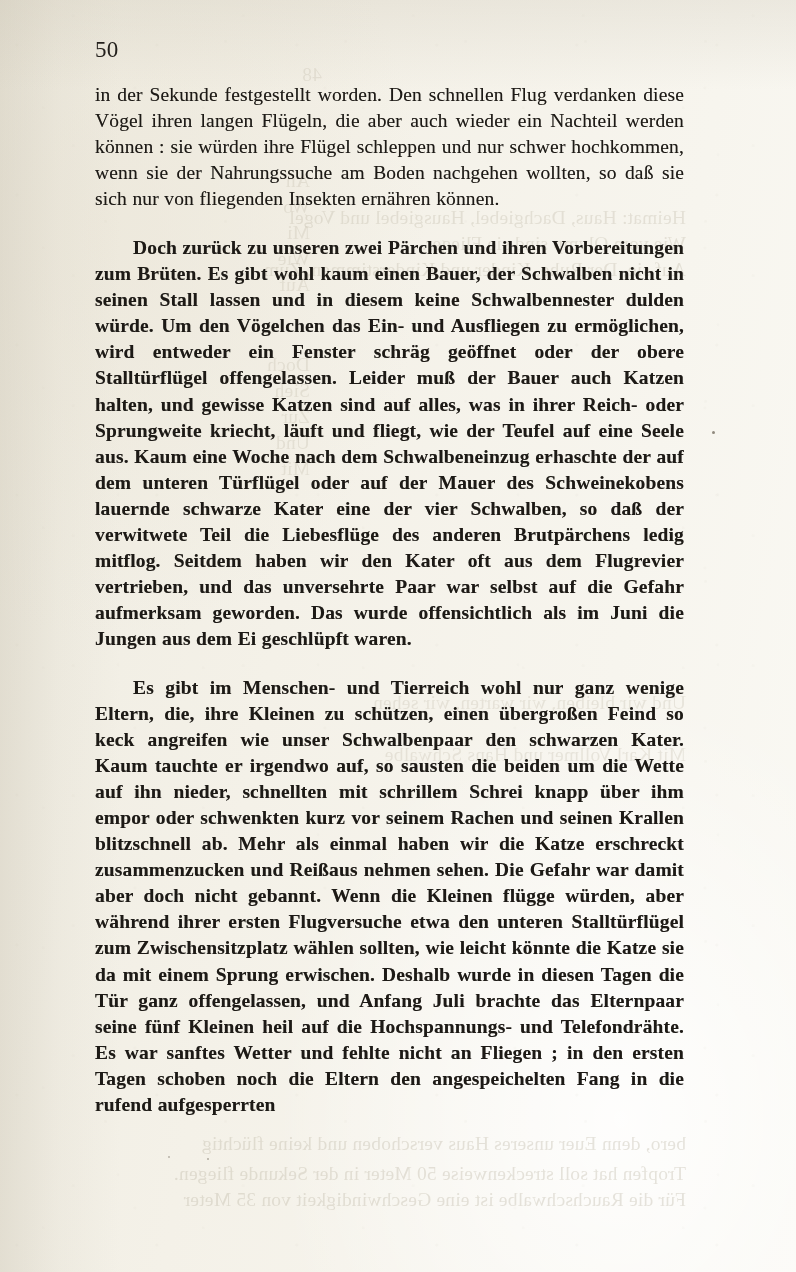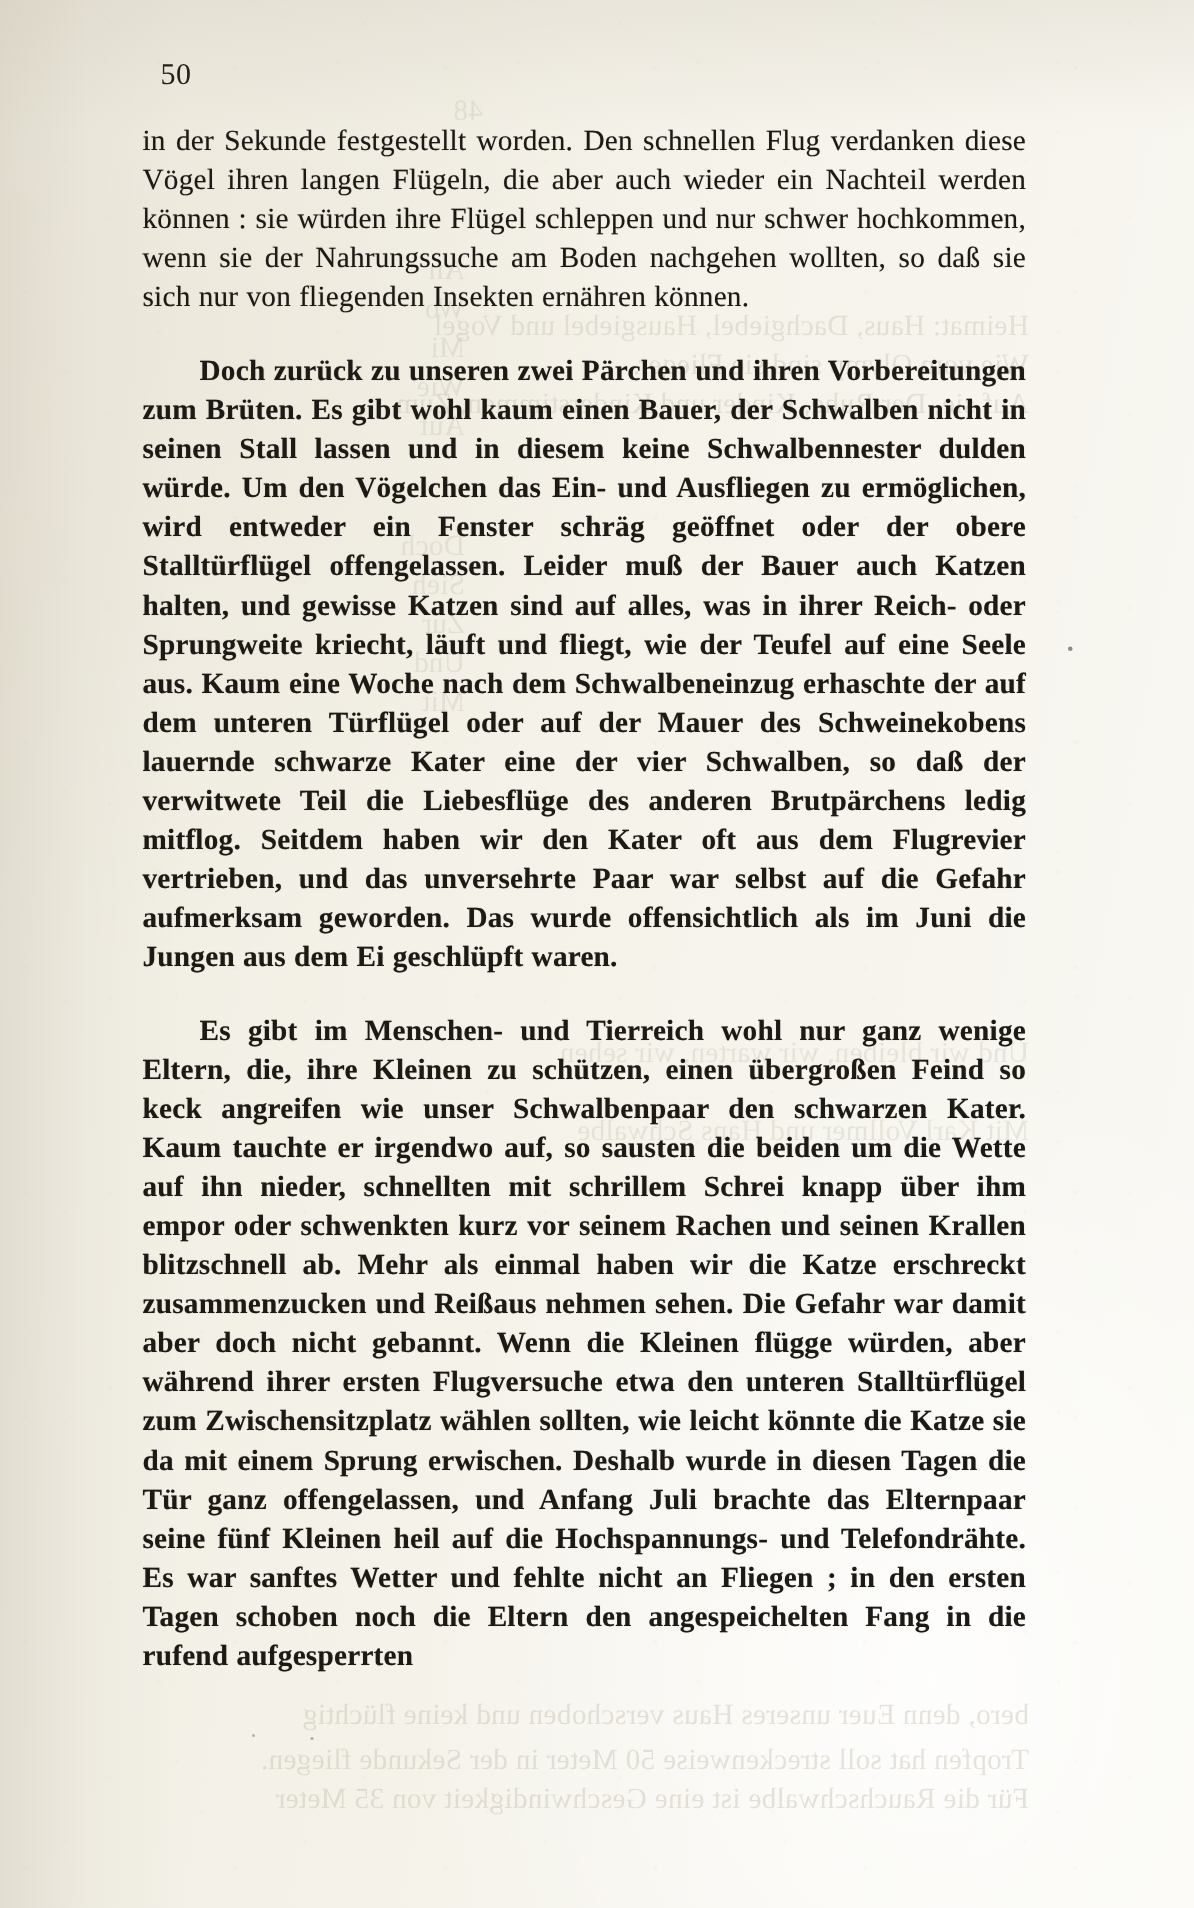--- a/index.html
+++ b/index.html
@@ -89,11 +89,10 @@
     position: absolute;
     top: 38px;
     left: 95px;
-    font-size: 20px;
+    font-size: 23px;
     line-height: 24px;
     color: #23201c;
     letter-spacing: 0.3px;
-    margin-left: 12px;
   }
 
   .textblock {

